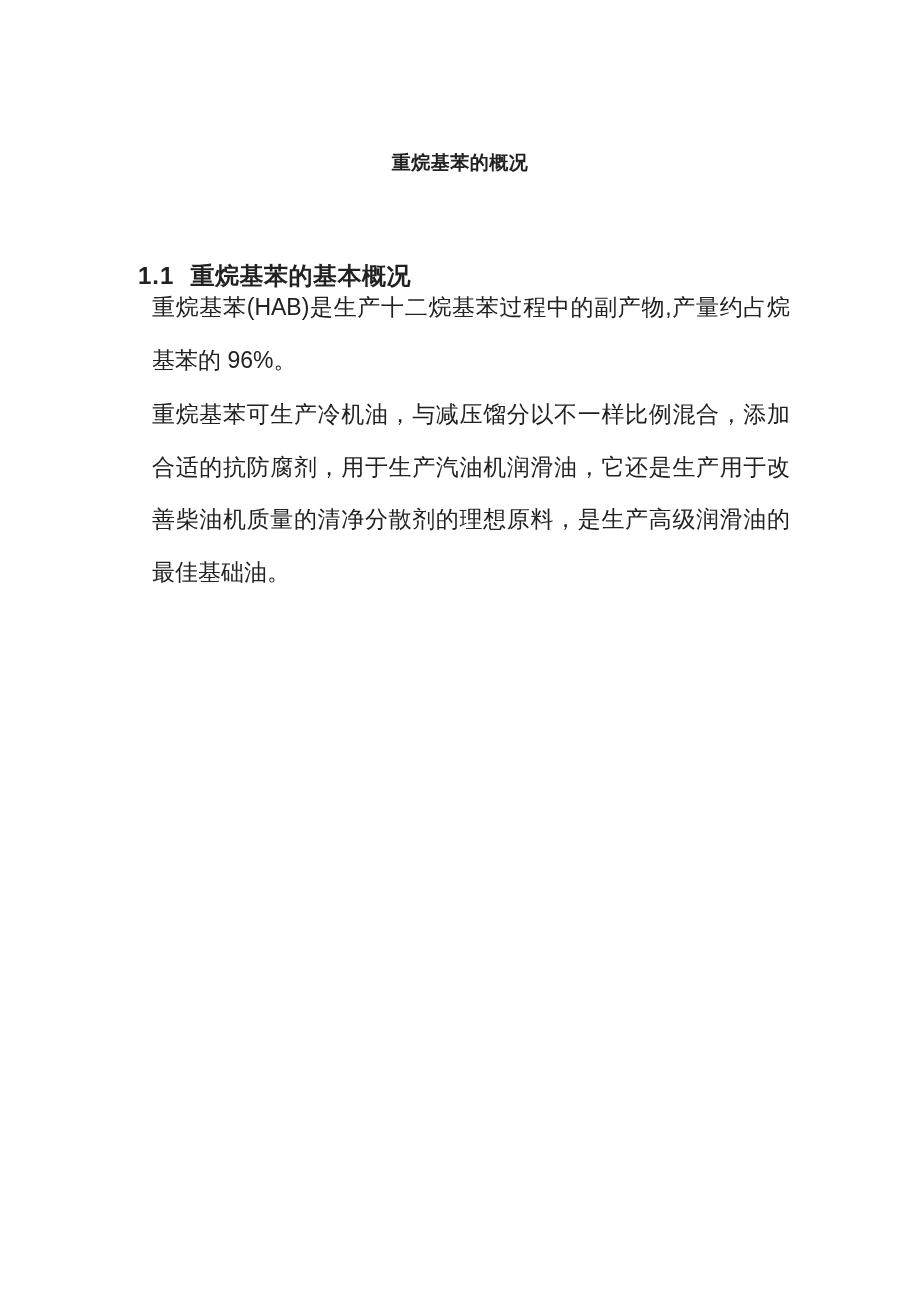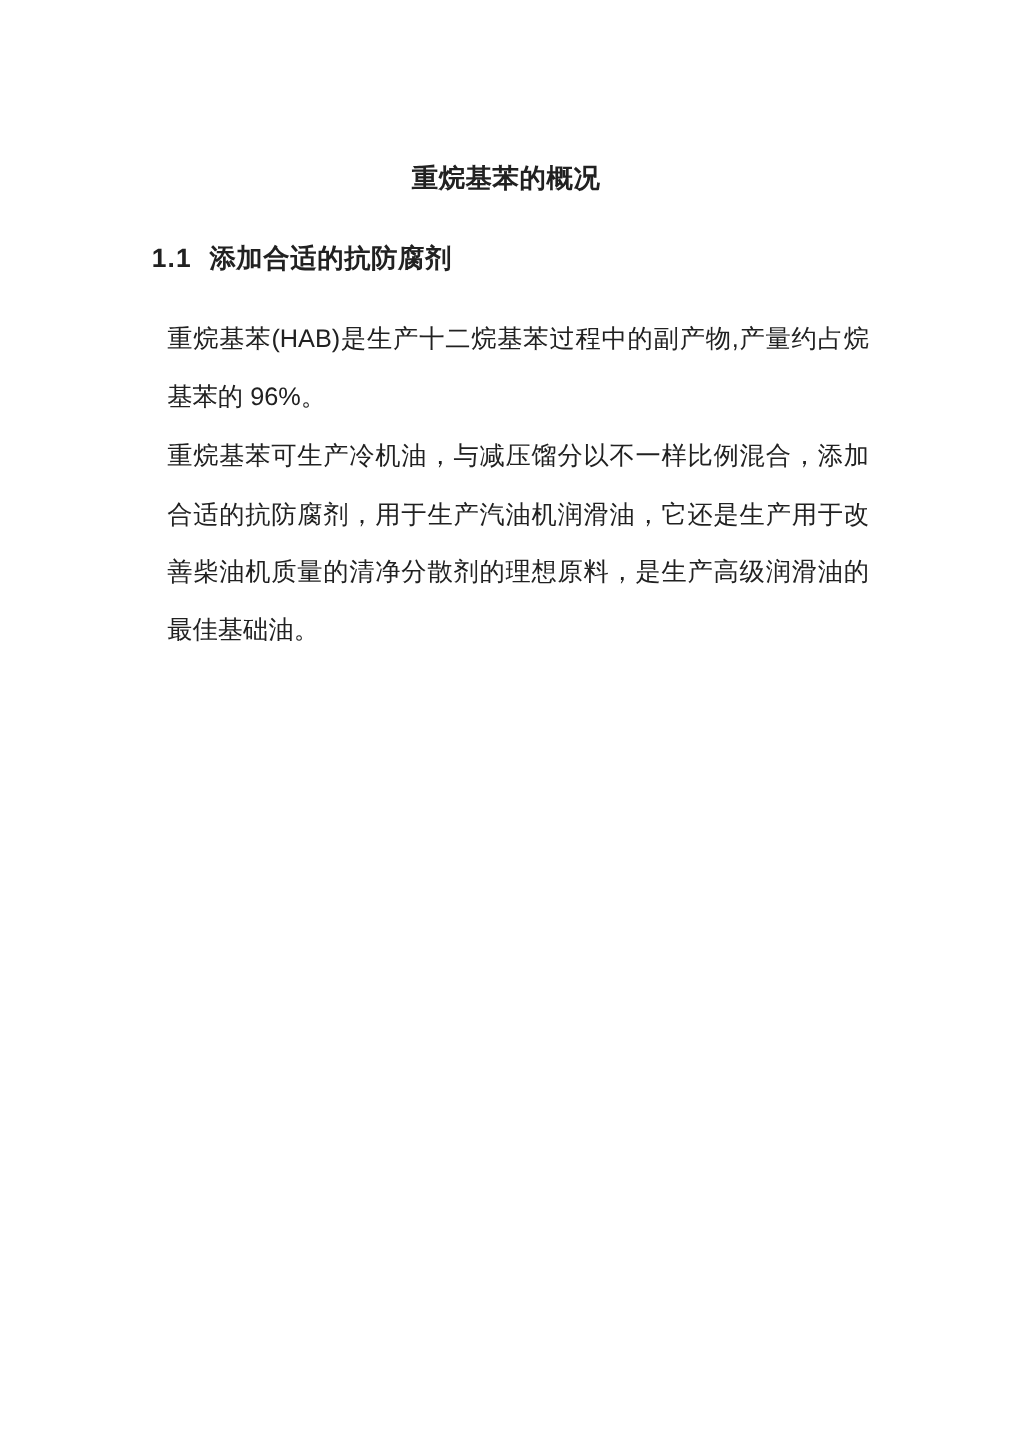--- a/index.html
+++ b/index.html
@@ -22,7 +22,7 @@
     left: 0;
     width: 920px;
     text-align: center;
-    font-size: 24px;
+    font-size: 19px;
     line-height: 34px;
     font-weight: bold;
     letter-spacing: 0.5px;

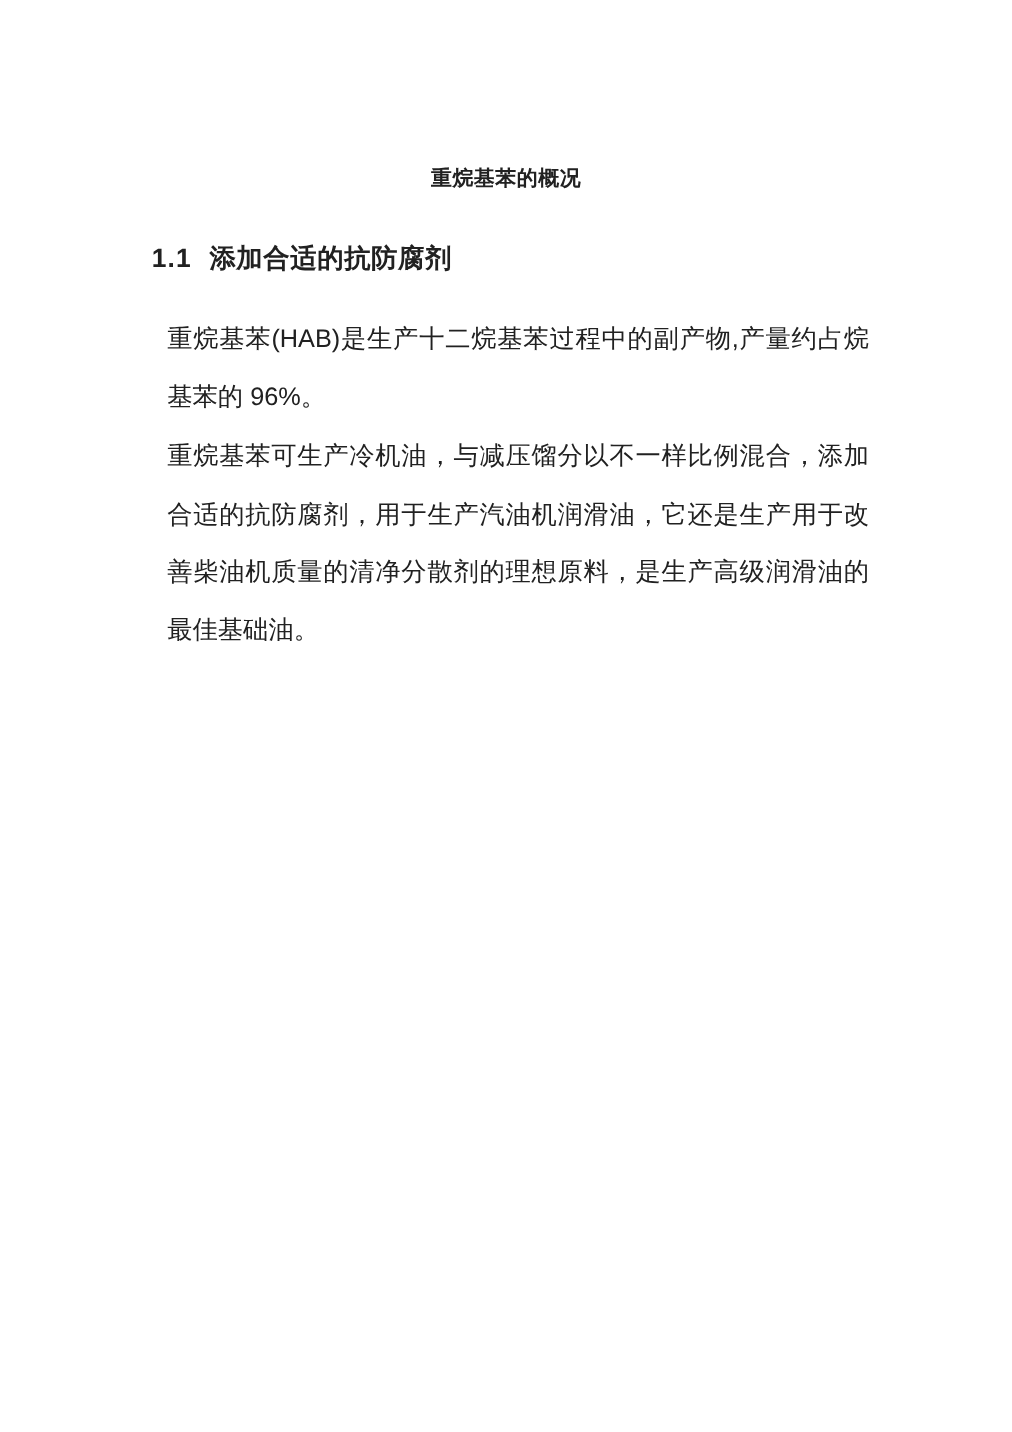--- a/index.html
+++ b/index.html
@@ -39,6 +39,7 @@
     display: inline-block;
     margin-right: 16px;
     letter-spacing: 1px;
+    margin-top: 40px;
   }
   .section-title {
     display: inline-block;

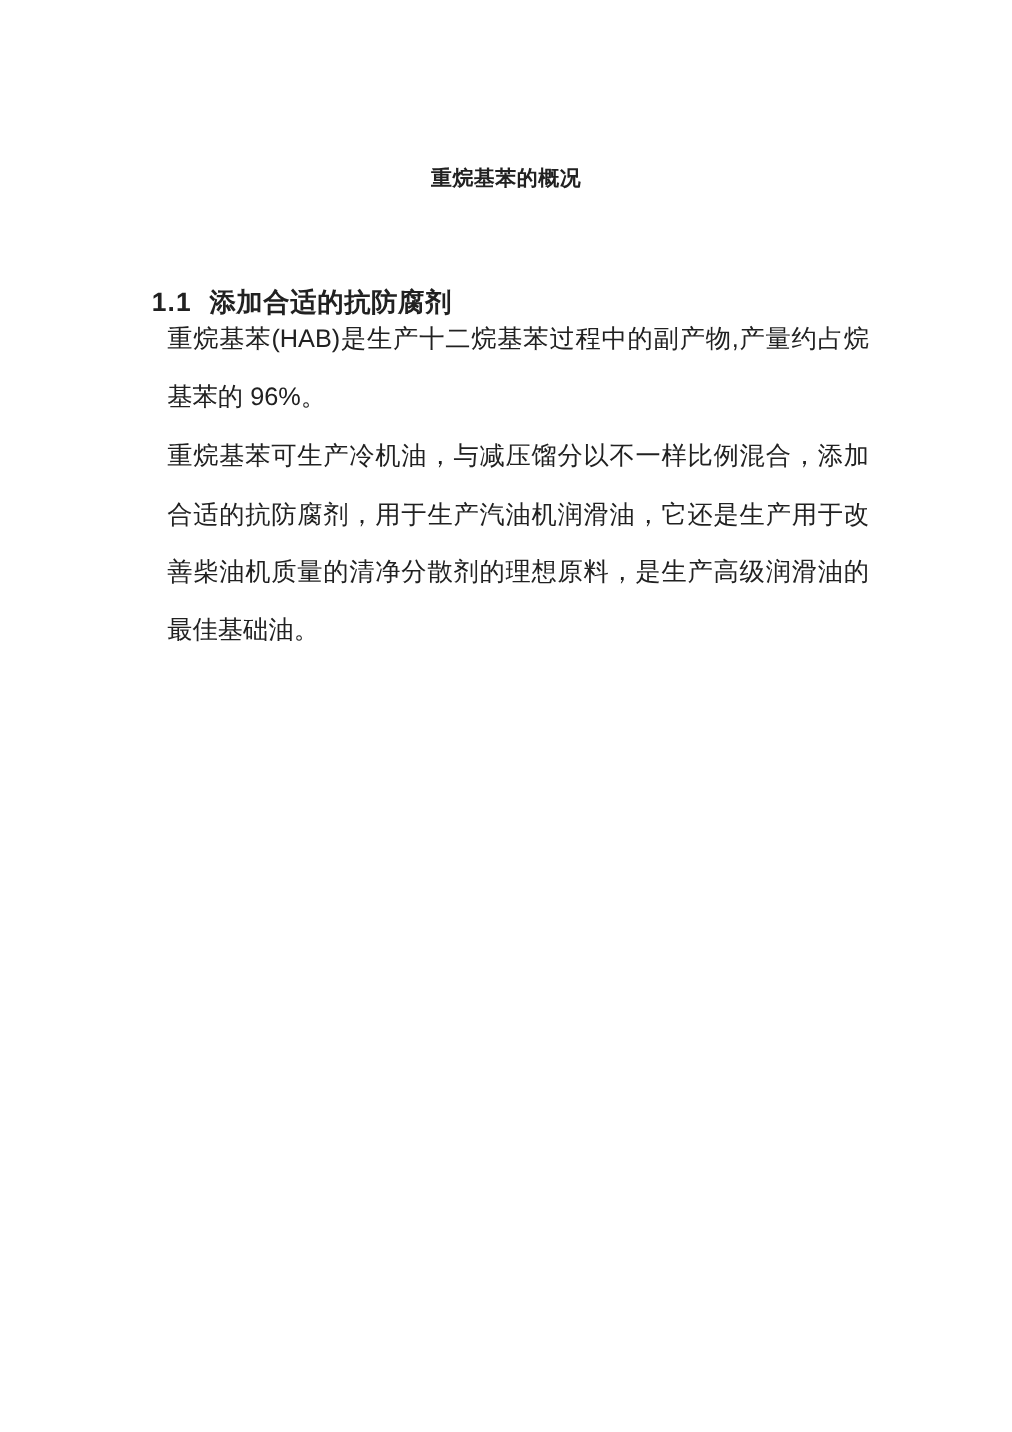--- a/index.html
+++ b/index.html
@@ -68,7 +68,7 @@
   <div class="doc-title">重烷基苯的概况</div>
 
   <div class="section-heading">
-    <span class="section-number">1.1</span><span class="section-title">添加合适的抗防腐剂</span>
+    <span class="section-number">1.1</span><span class="section-title">重烷基苯的基本概况</span>
   </div>
 
   <div class="body-text">

